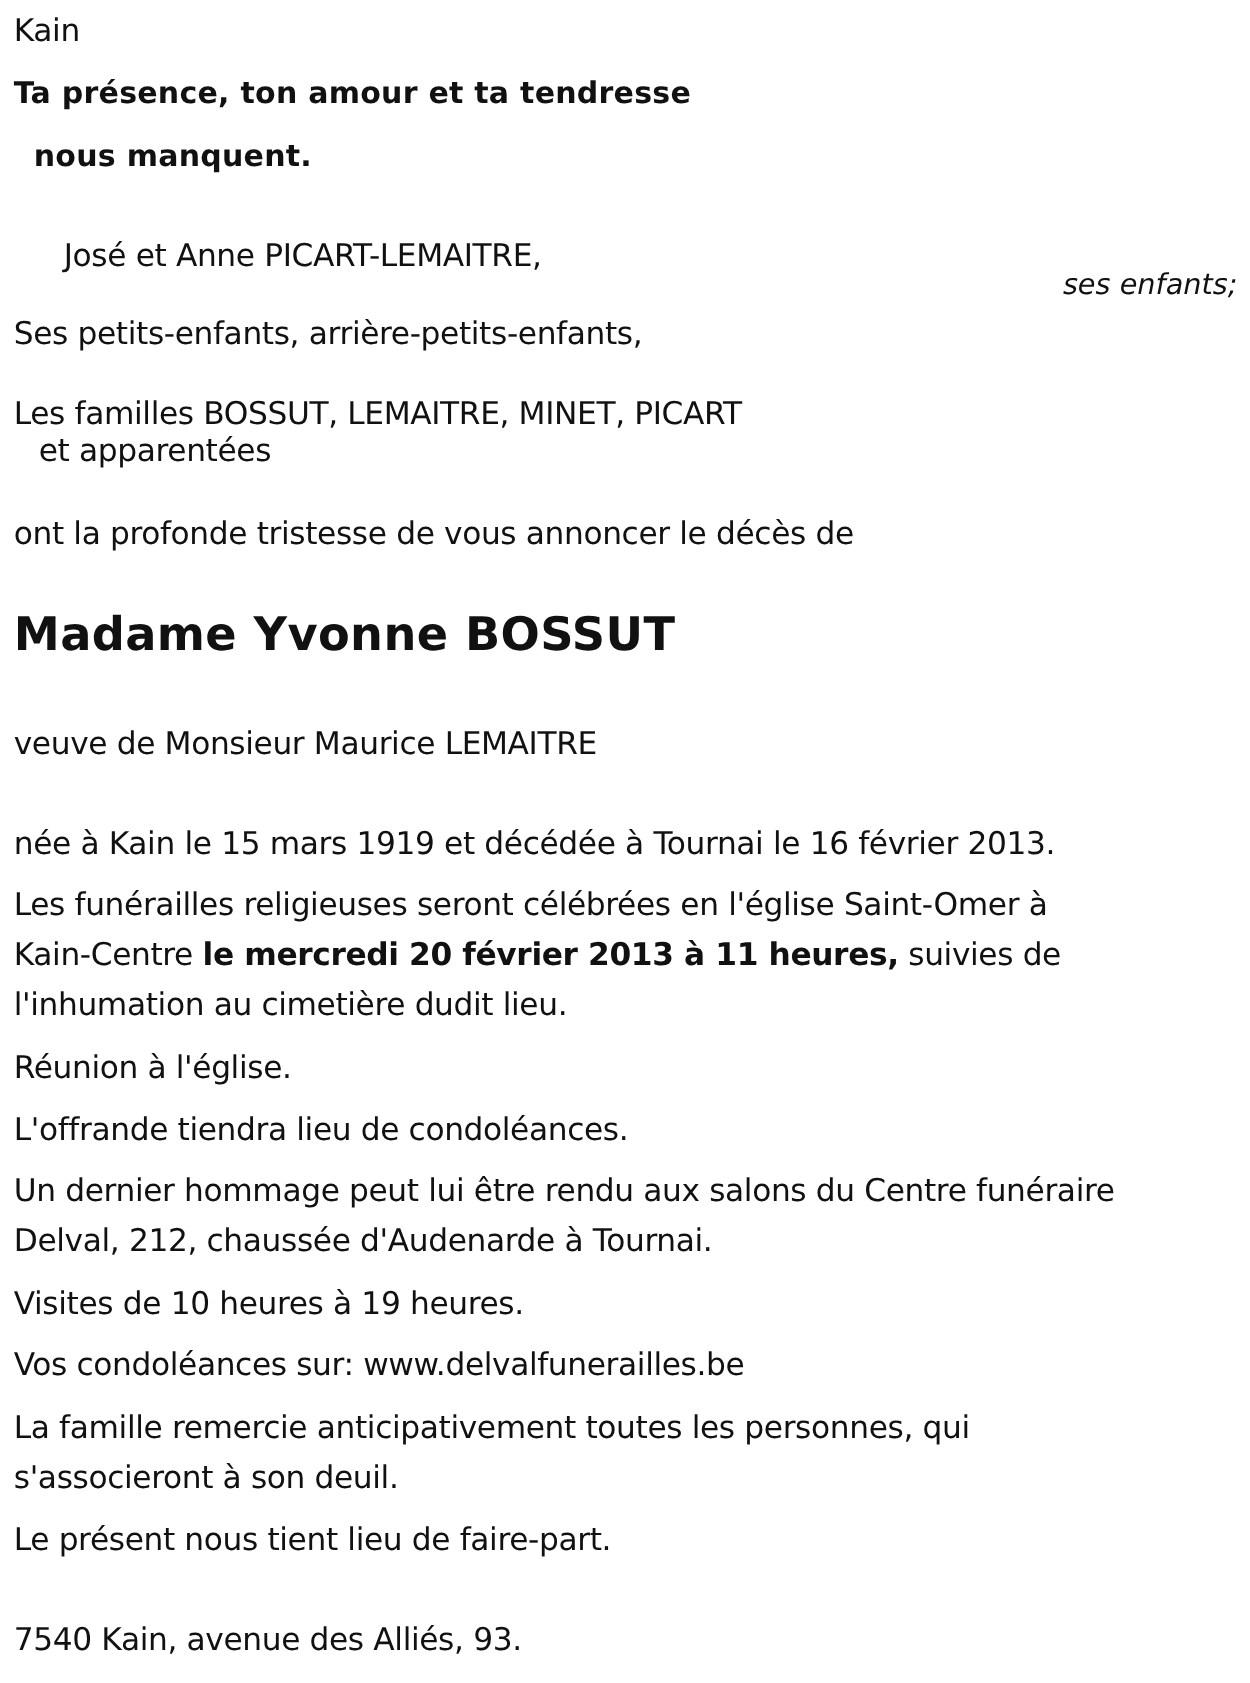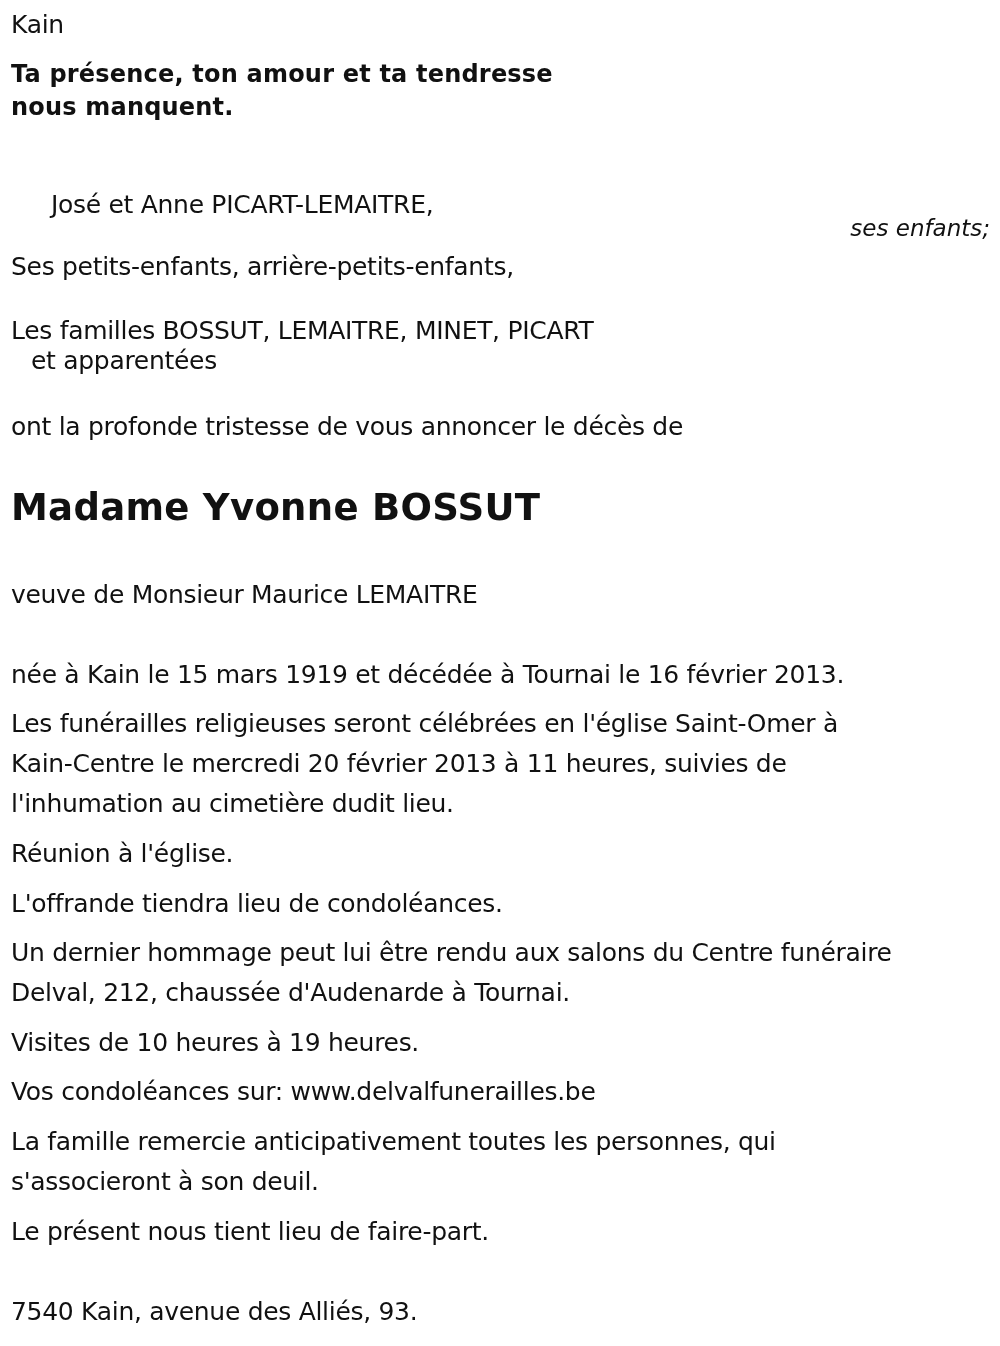--- a/index.html
+++ b/index.html
@@ -41,7 +41,7 @@
 <div>
   <div class="line" style="top:5px;">Kain</div>
   <div class="line motto" style="top:54px;">Ta présence, ton amour et ta tendresse</div>
-  <div class="line motto" style="top:87px;">nous manquent.</div>
+  <div class="line motto" style="top:105px;margin-left:16px;">nous manquent.</div>
 
   <div class="line" style="top:185px;margin-left:40px;">José et Anne PICART-LEMAITRE,</div>
   <div class="right" style="top:208px;">ses enfants;</div>

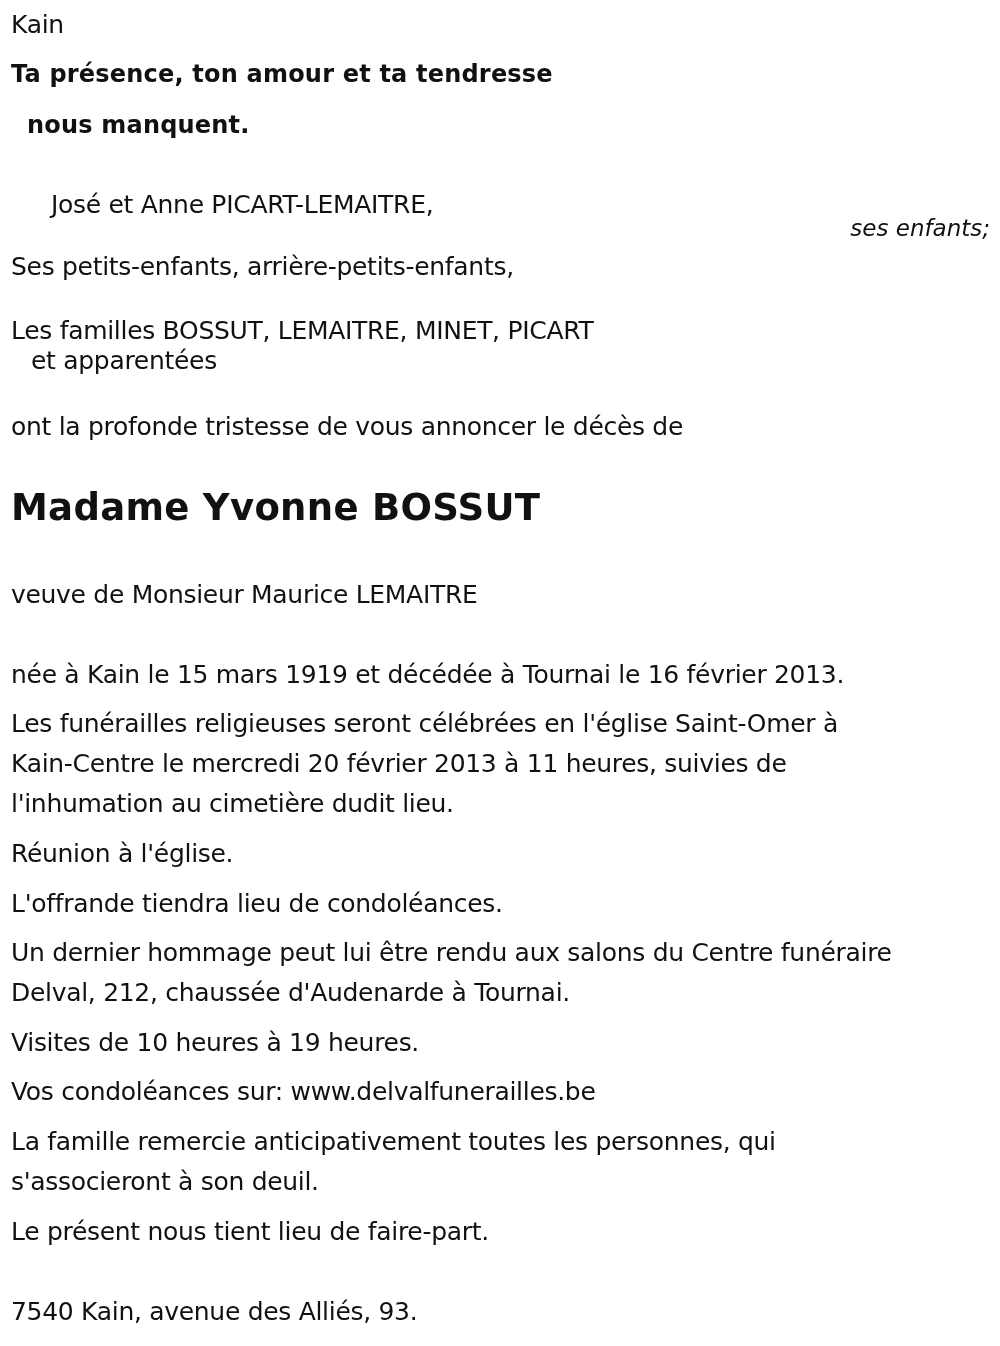--- a/index.html
+++ b/index.html
@@ -23,7 +23,7 @@
       white-space: nowrap;
       letter-spacing: -0.3px;
     }
-    .bold { font-weight: normal; }
+    .bold { font-weight: bold; }
     .motto { font-weight: bold; font-size: 24px; letter-spacing: 0.2px; }
     .name { font-weight: bold; font-size: 37px; line-height: 46px; letter-spacing: 0.3px; }
     .right {

